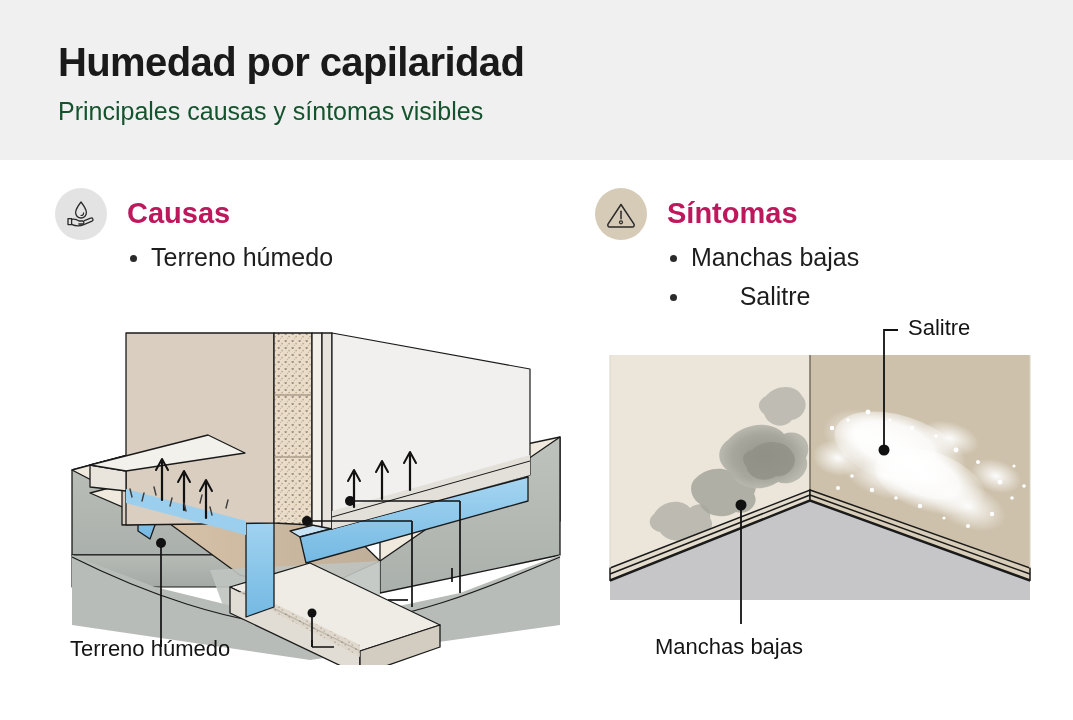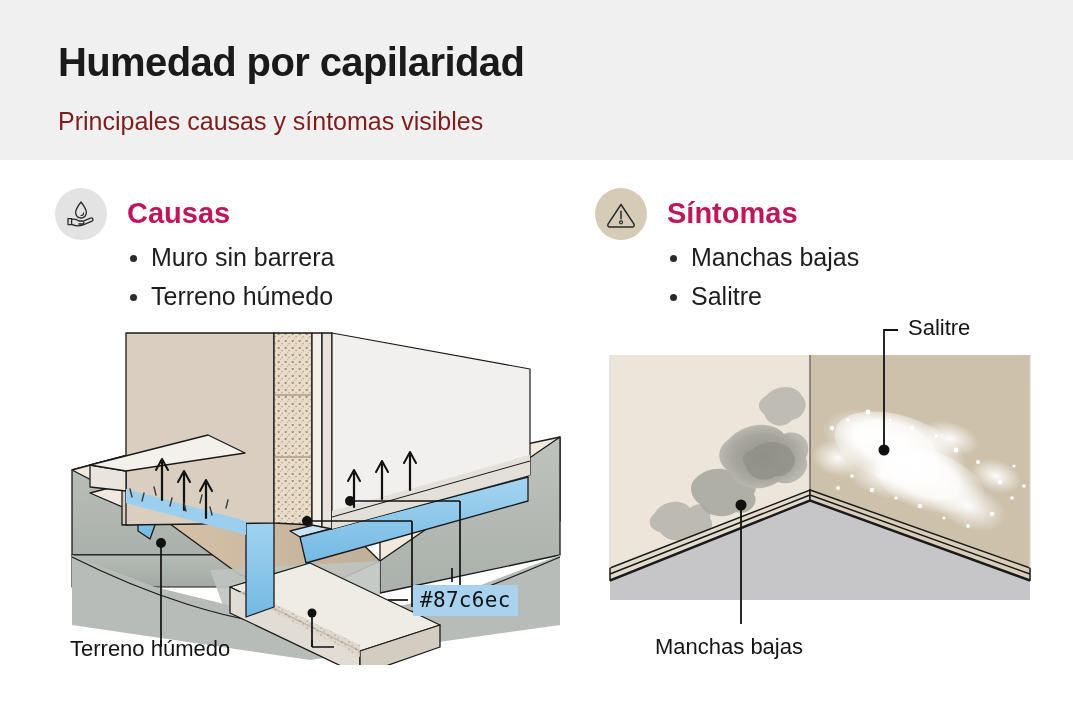--- a/index.html
+++ b/index.html
@@ -14,6 +14,7 @@
     position: relative;
     width: 1073px; height: 534px;
     background: #ffffff;
+    text-align: center;
   }
 
   

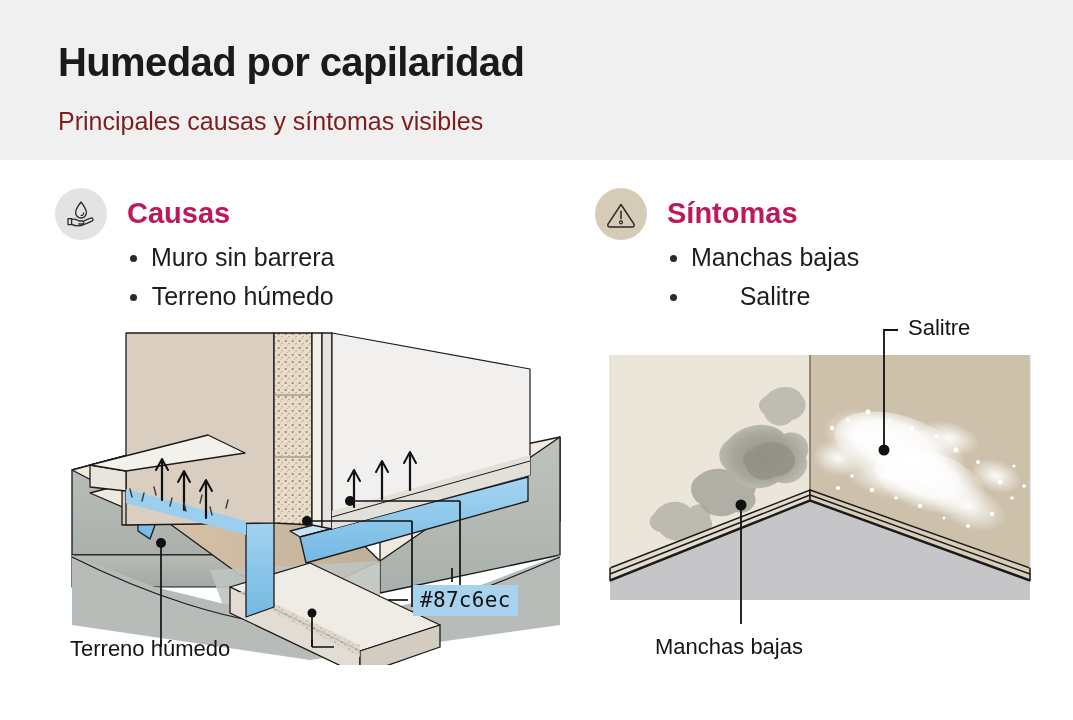--- a/index.html
+++ b/index.html
@@ -38,9 +38,8 @@
     left: 58px; top: 97px;
     font-size: 25px;
     font-weight: 400;
-    color: #7f1d1d;
-    white-space: nowrap;
-    margin-top: 10px;
+    color: #14532d;
+    white-space: nowrap;
   }
 
   

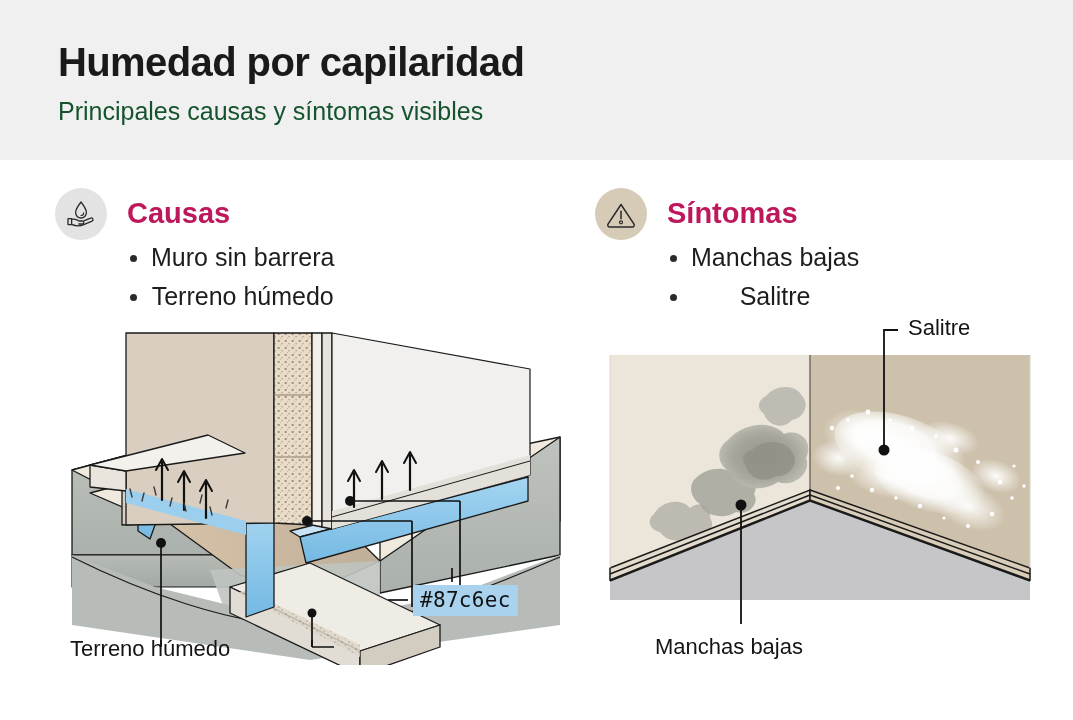--- a/index.html
+++ b/index.html
@@ -133,7 +133,6 @@
     </div>
     <div class="sec-title">Causas</div>
     <ul class="bullets">
-      <li>Muro sin barrera</li>
       <li>Terreno húmedo</li>
     </ul>
   </div>

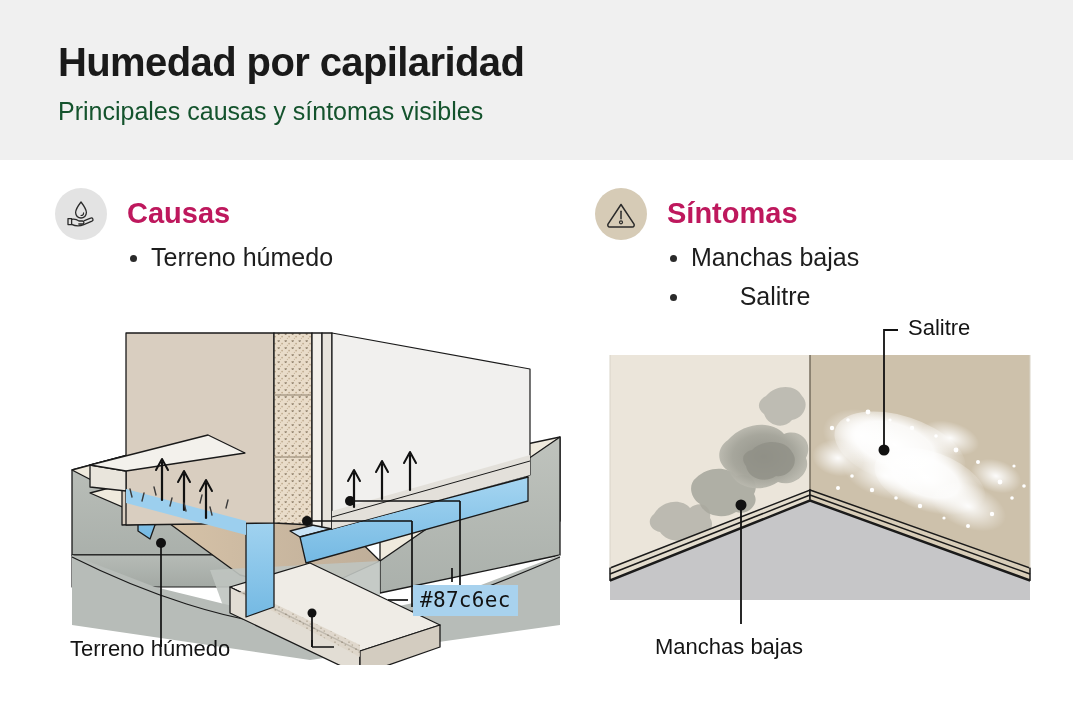--- a/index.html
+++ b/index.html
@@ -300,7 +300,6 @@
   </svg>
 
   <div class="callout-text" style="left:70px; top:636px;">Terreno húmedo</div>
-  <div class="hex-chip">#87c6ec</div>
 
   <div class="illus illus-right">
     <svg width="440" height="375" viewBox="0 0 440 375" aria-hidden="true">

